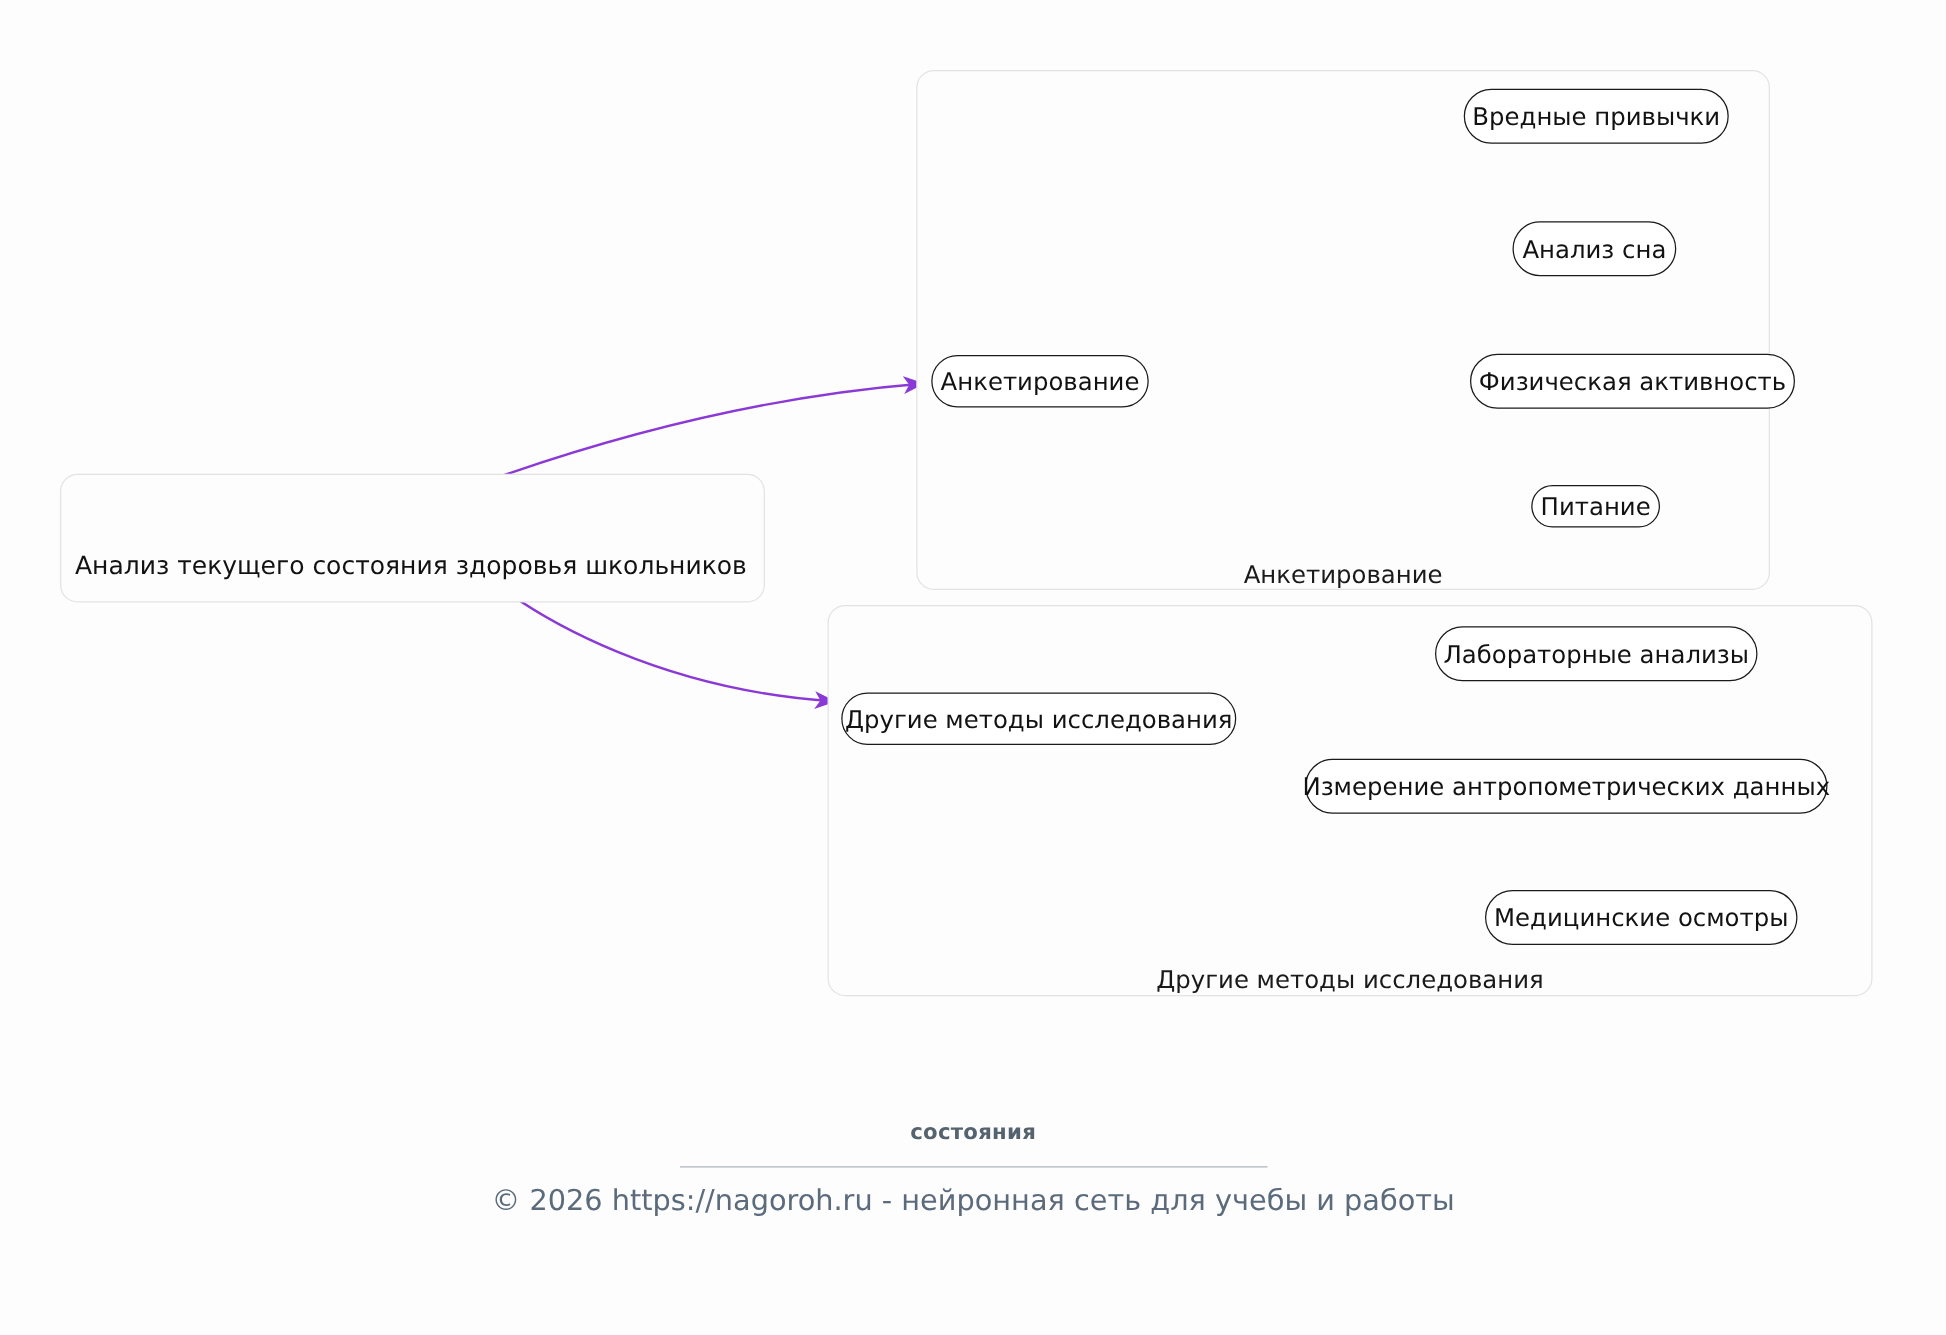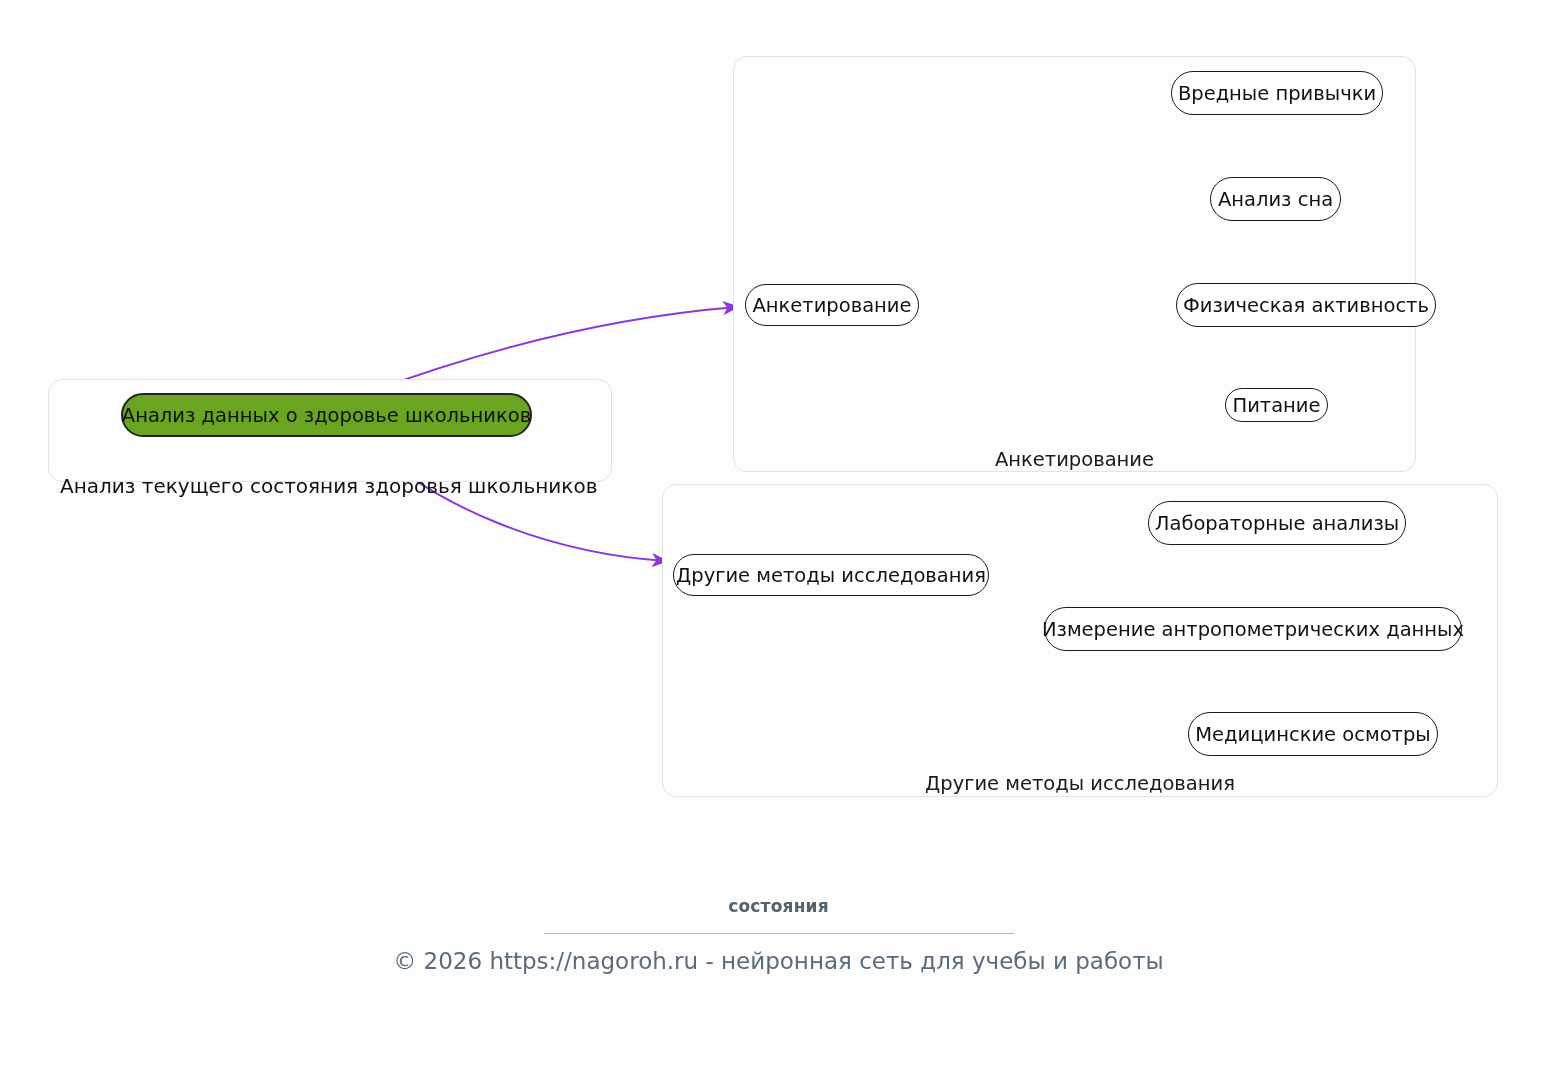--- a/index.html
+++ b/index.html
@@ -129,9 +129,6 @@
 
   <div class="cluster" style="left:48px; top:379px; width:564px; height:103px;"></div>
 
-  <div class="node root" style="left:121px; top:393px; width:411px; height:44px;">
-    <span>Анализ данных о здоровье школьников</span>
-  </div>
 
   <div class="root-caption" style="left:60px; top:474px;">
     <span>Анализ текущего состояния здоровья школьников</span>

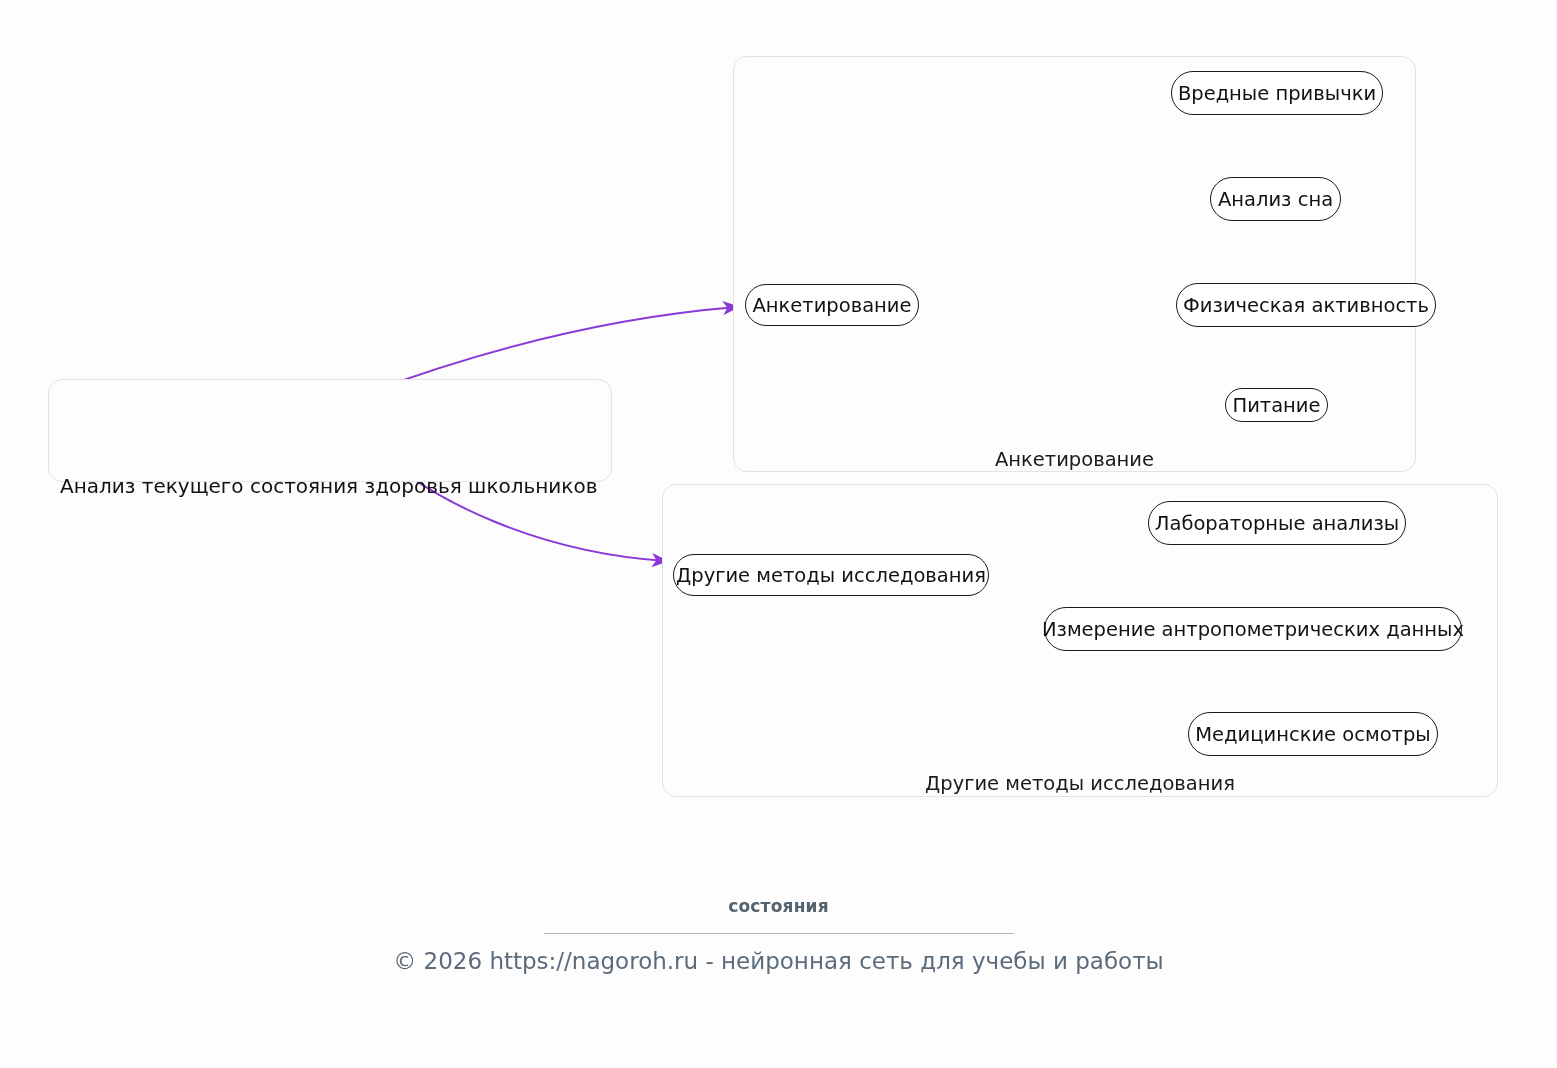--- a/index.html
+++ b/index.html
@@ -130,7 +130,7 @@
   <div class="cluster" style="left:48px; top:379px; width:564px; height:103px;"></div>
 
 
-  <div class="root-caption" style="left:60px; top:474px;">
+  <div class="root-caption" style="left:60px; top:440px;">
     <span>Анализ текущего состояния здоровья школьников</span>
   </div>
 

